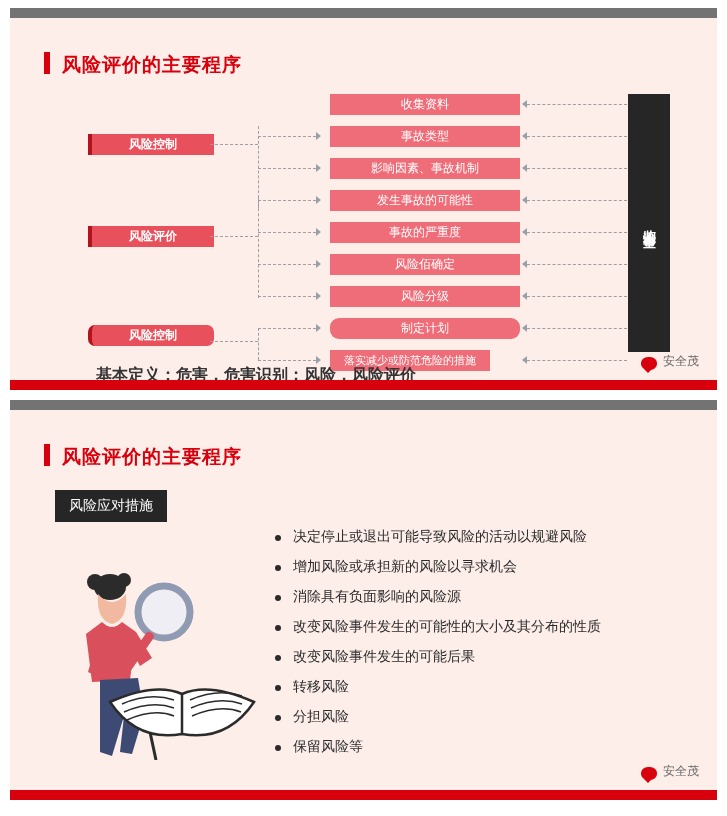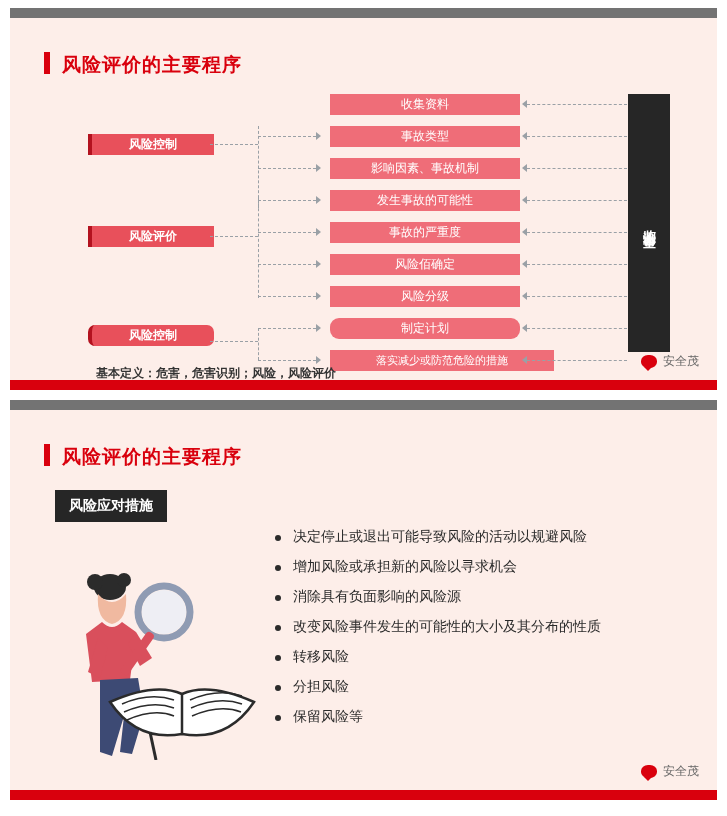--- a/index.html
+++ b/index.html
@@ -59,7 +59,7 @@
     display:flex;align-items:center;justify-content:center;
     white-space:nowrap;
   }
-  .step.wide{width:224px;font-size:11px;}
+  .step.wide{width:160px;font-size:11px;}
   .monitor{
     position:absolute;
     left:618px;top:16px;

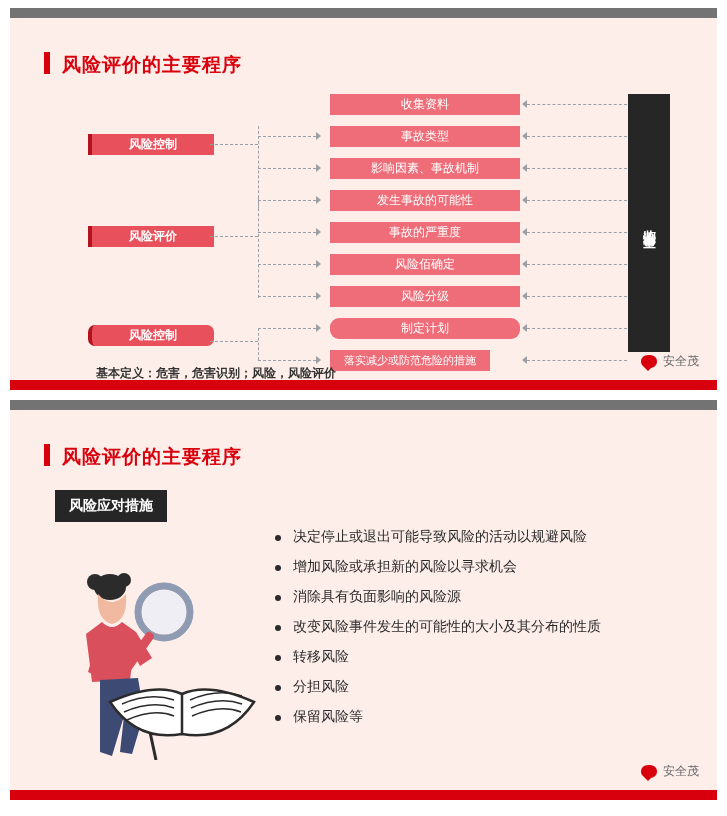--- a/index.html
+++ b/index.html
@@ -141,7 +141,7 @@
   .footer-brand{
     position:absolute;
     right:18px;bottom:10px;
-    display:flex;align-items:center;
+    display:flex;align-items:flex-end;
     font-size:12px;color:#666666;
   }
   .wechat{

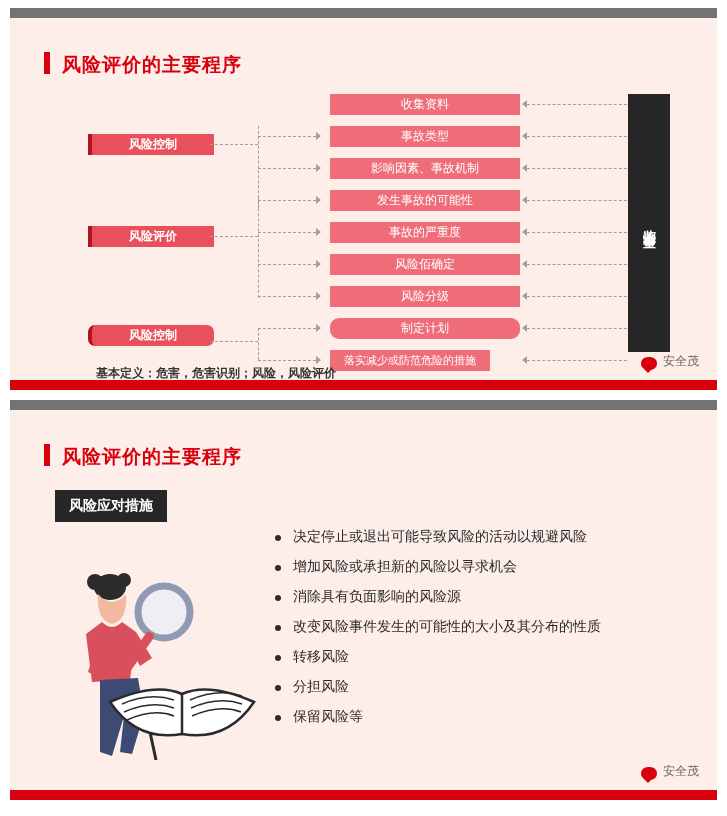--- a/index.html
+++ b/index.html
@@ -75,7 +75,7 @@
   .basic-def{
     position:absolute;
     left:86px;top:287px;
-    font-size:12px;
+    font-size:16px;
     color:#333333;
     font-weight:bold;
   }

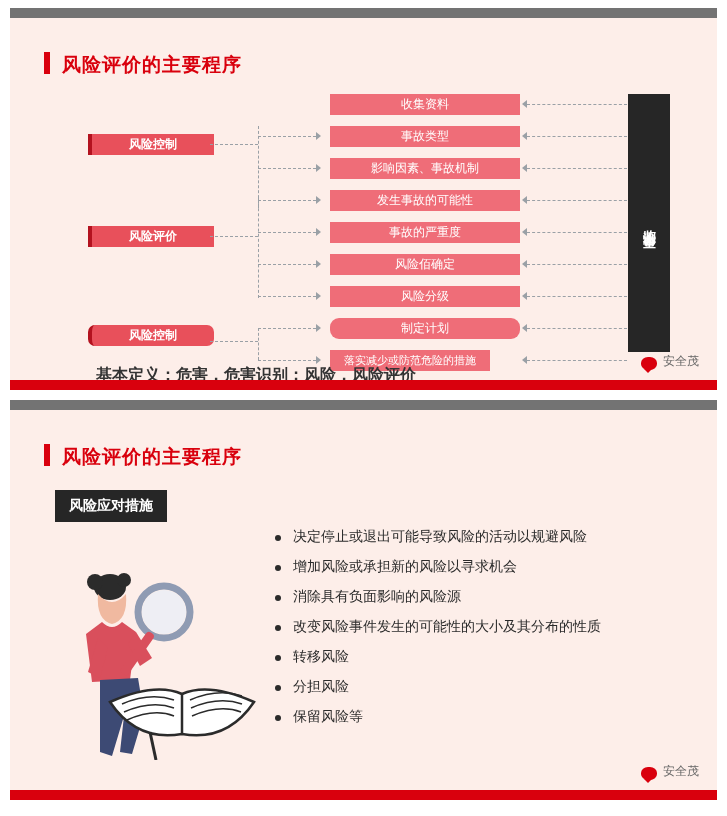--- a/index.html
+++ b/index.html
@@ -116,7 +116,7 @@
     background:#262626;
     color:#ffffff;
     font-size:14px;
-    font-weight:bold;
+    font-weight:normal;
     padding:7px 14px;
   }
   .bullets{

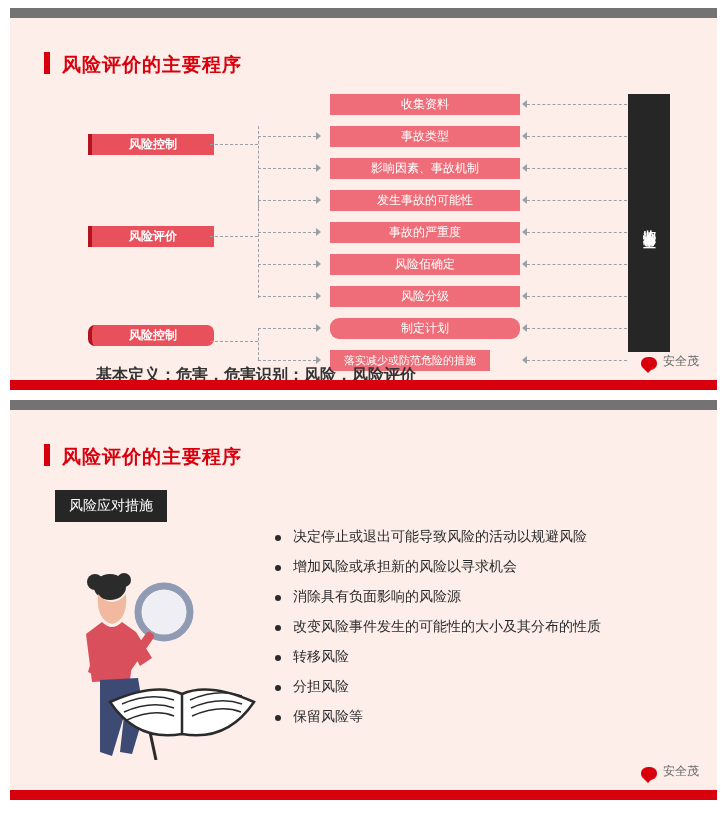--- a/index.html
+++ b/index.html
@@ -306,6 +306,10 @@
       </div>
     <div class="bullet">
         <span class="dot"></span>
+        <span>改变风险事件发生的可能后果</span>
+      </div>
+    <div class="bullet">
+        <span class="dot"></span>
         <span>转移风险</span>
       </div>
     <div class="bullet">

